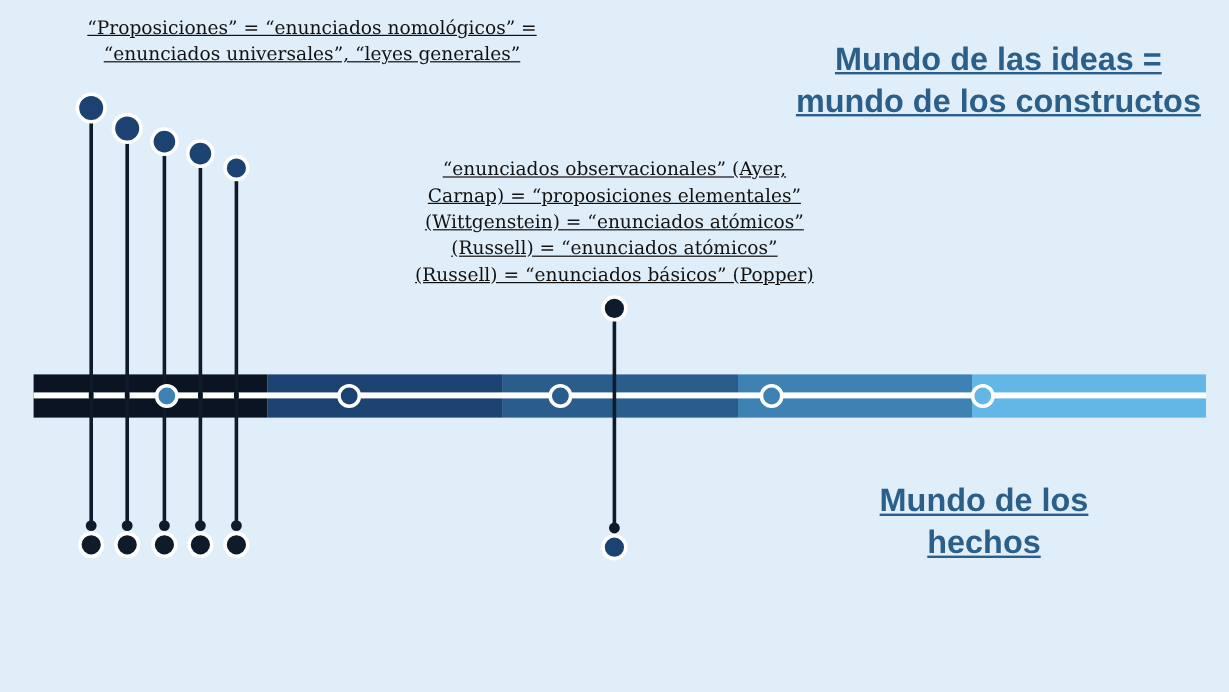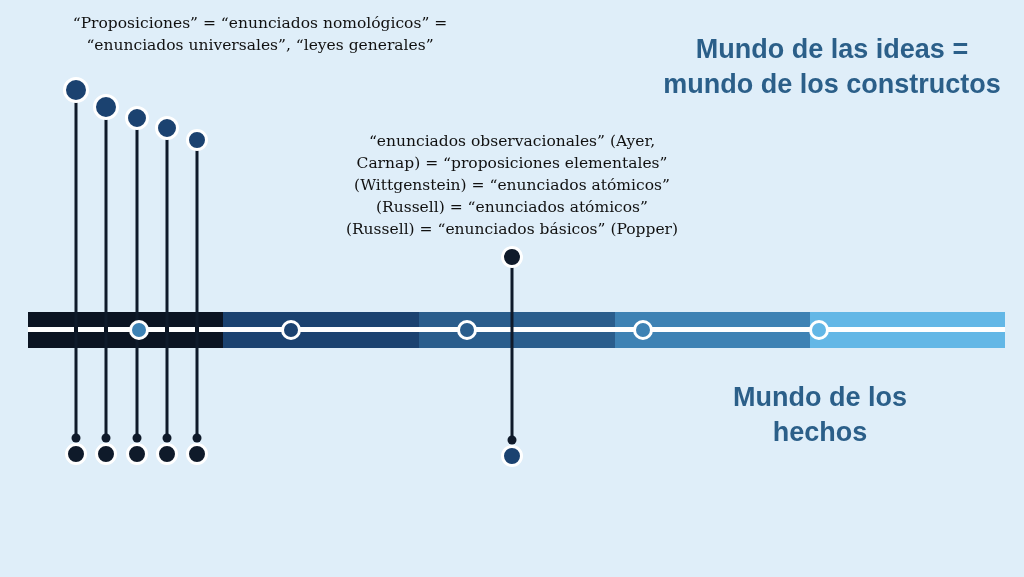--- a/index.html
+++ b/index.html
@@ -9,7 +9,7 @@
     position: relative;
     font-family: "DejaVu Serif", serif;
   }
-  .abs { position: absolute; }
+  .abs { position: absolute; text-decoration: underline; }
   .serif-text {
     font-family: "DejaVu Serif", serif;
     color: #111;

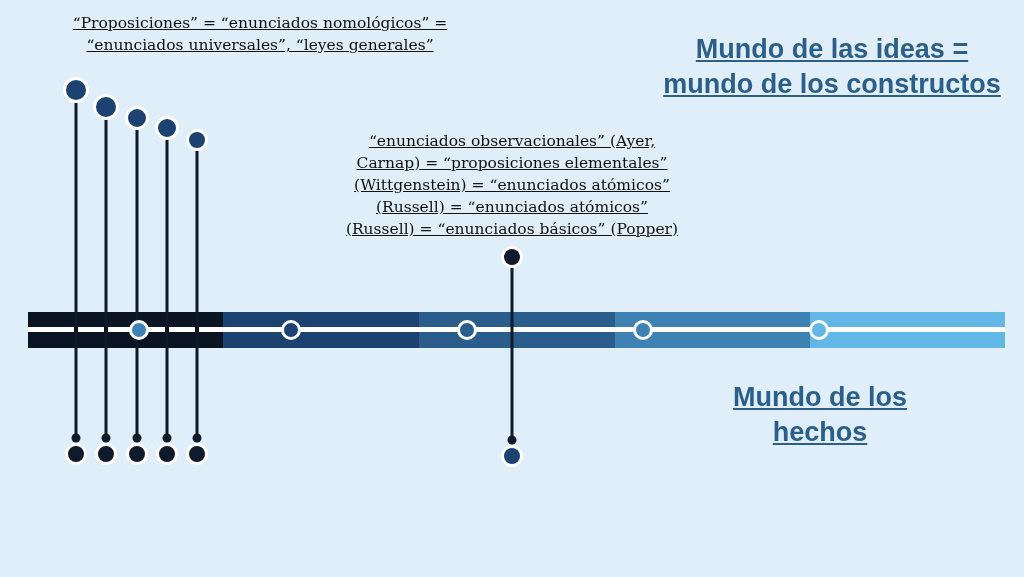--- a/index.html
+++ b/index.html
@@ -55,7 +55,7 @@
 (Russell) = “enunciados atómicos”
 (Russell) = “enunciados básicos” (Popper)</div>
 
-<div class="abs heading" style="left:700px; top:380px; width:240px;">Mundo de los
+<div class="abs heading" style="left:700px; top:400px; width:240px;">Mundo de los
 hechos</div>
 
 <div id="diagram">

